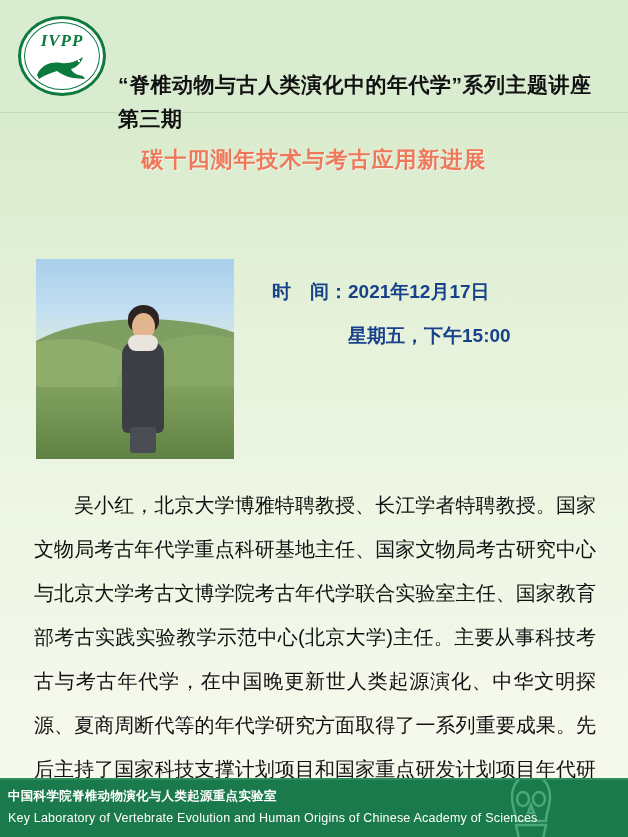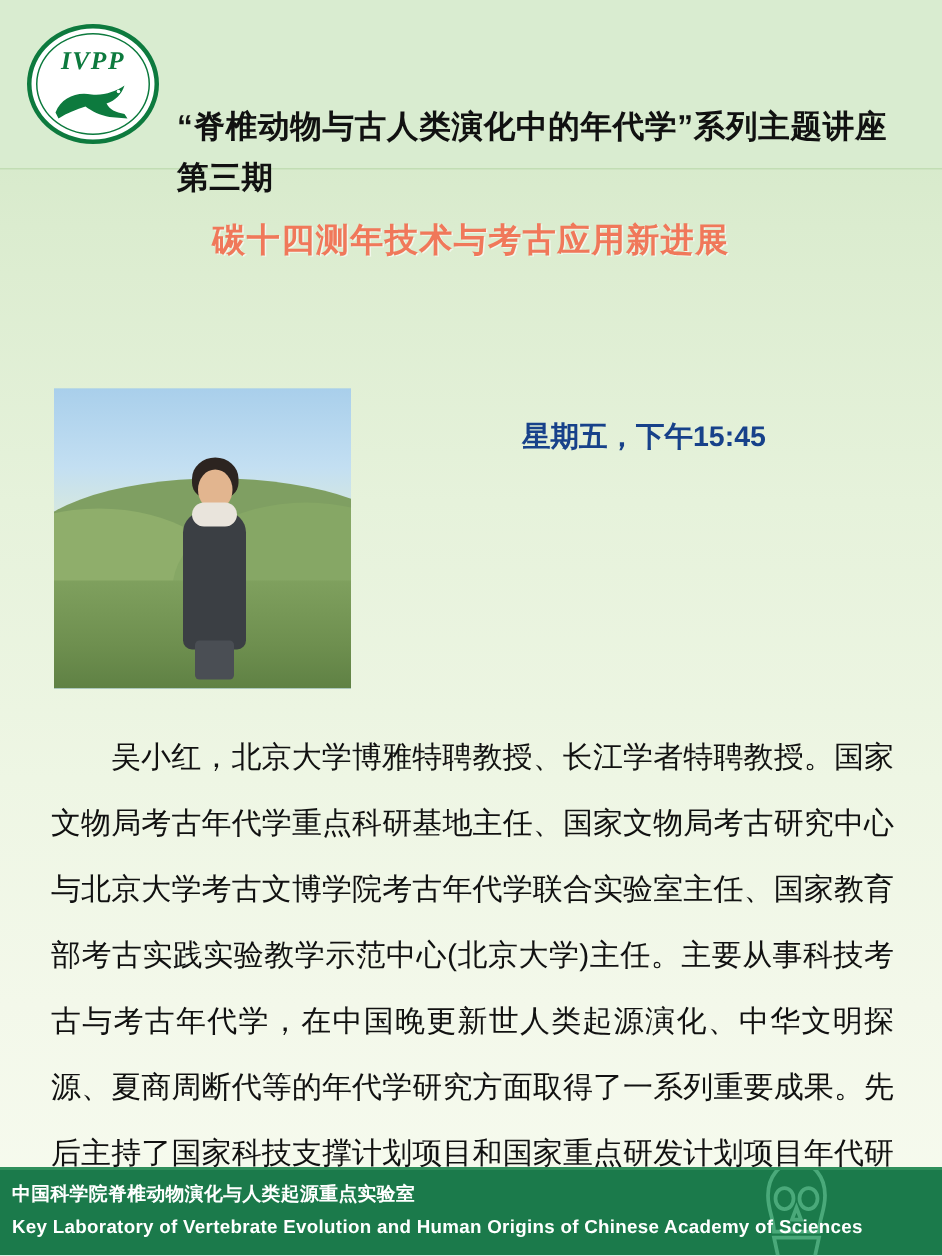--- a/index.html
+++ b/index.html
@@ -261,6 +261,9 @@
   </div>
 
   <div class="info">
+    <div class="info-row">
+      <span class="info-label">时　间：</span><span>2021年12月17日</span>
+    </div>
     <div class="info-row indent">
       <span>星期五，下午15:45</span>
     </div>

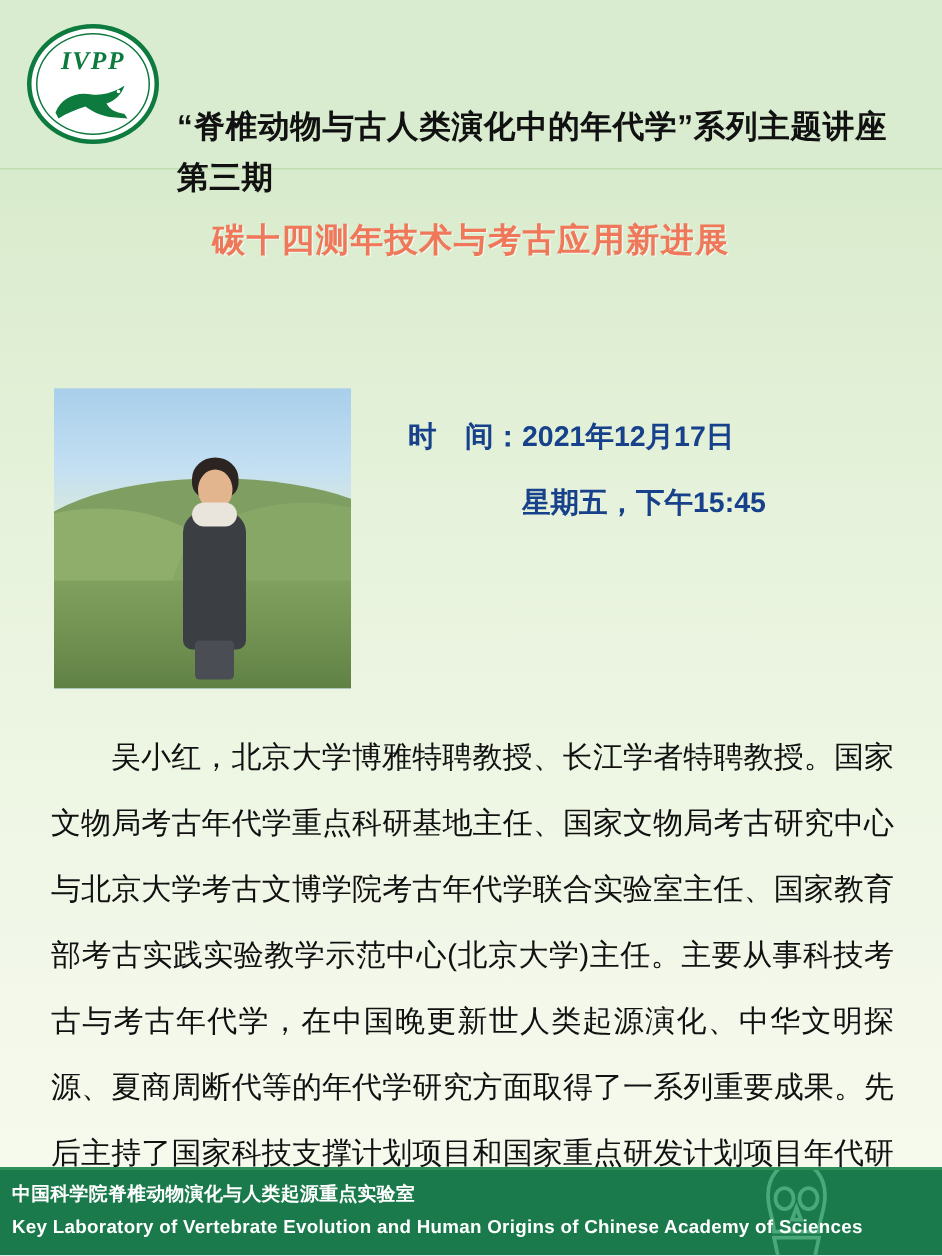--- a/index.html
+++ b/index.html
@@ -265,7 +265,7 @@
       <span class="info-label">时　间：</span><span>2021年12月17日</span>
     </div>
     <div class="info-row indent">
-      <span>星期五，下午15:45</span>
+      <span>星期五，下午15:00</span>
     </div>
   </div>
 

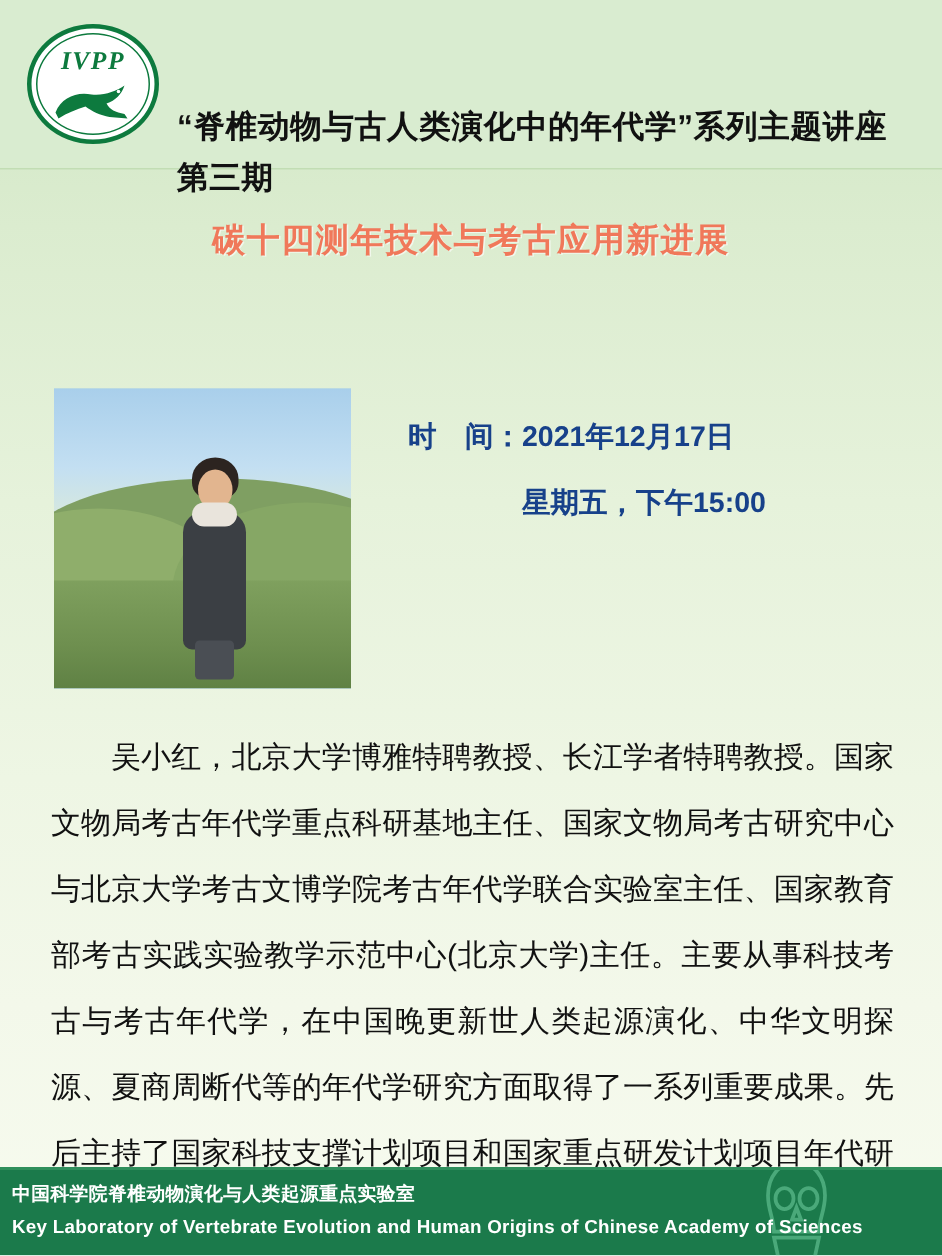--- a/index.html
+++ b/index.html
@@ -210,7 +210,7 @@
     left: 8px;
     top: 31px;
     font-size: 12.5px;
-    font-weight: bold;
+    font-weight: normal;
     color: #ffffff;
     letter-spacing: 0.2px;
   }

